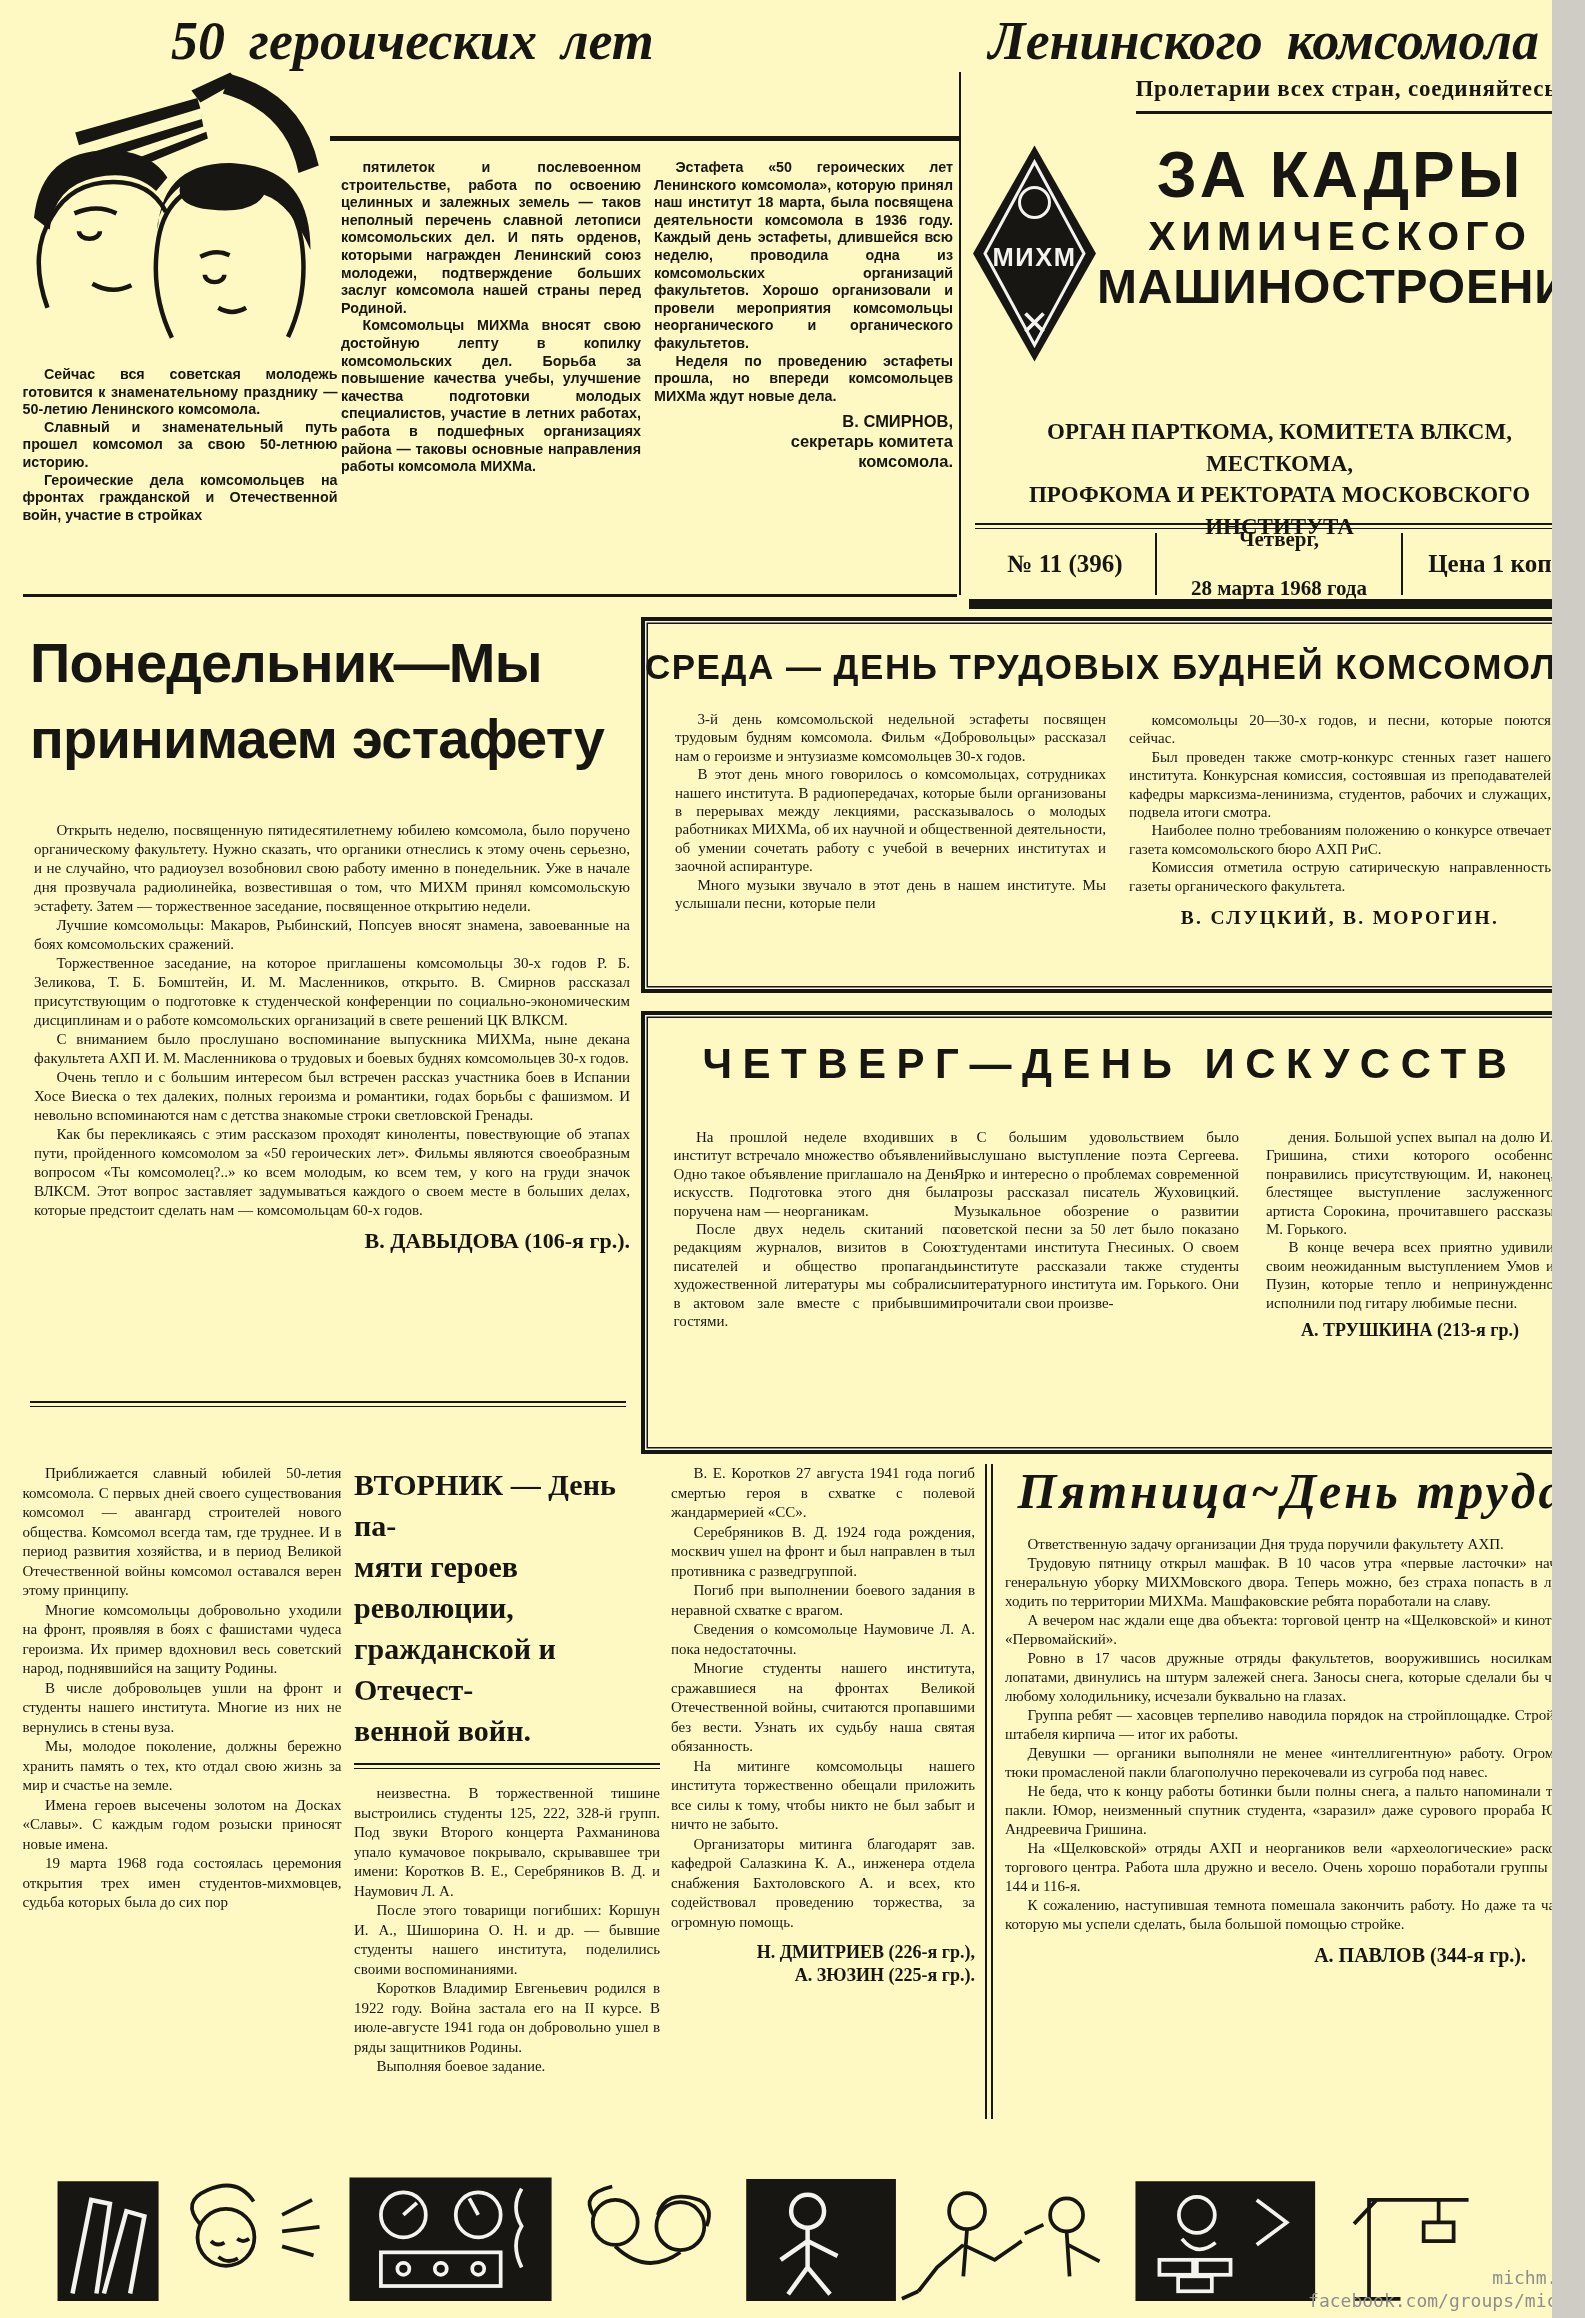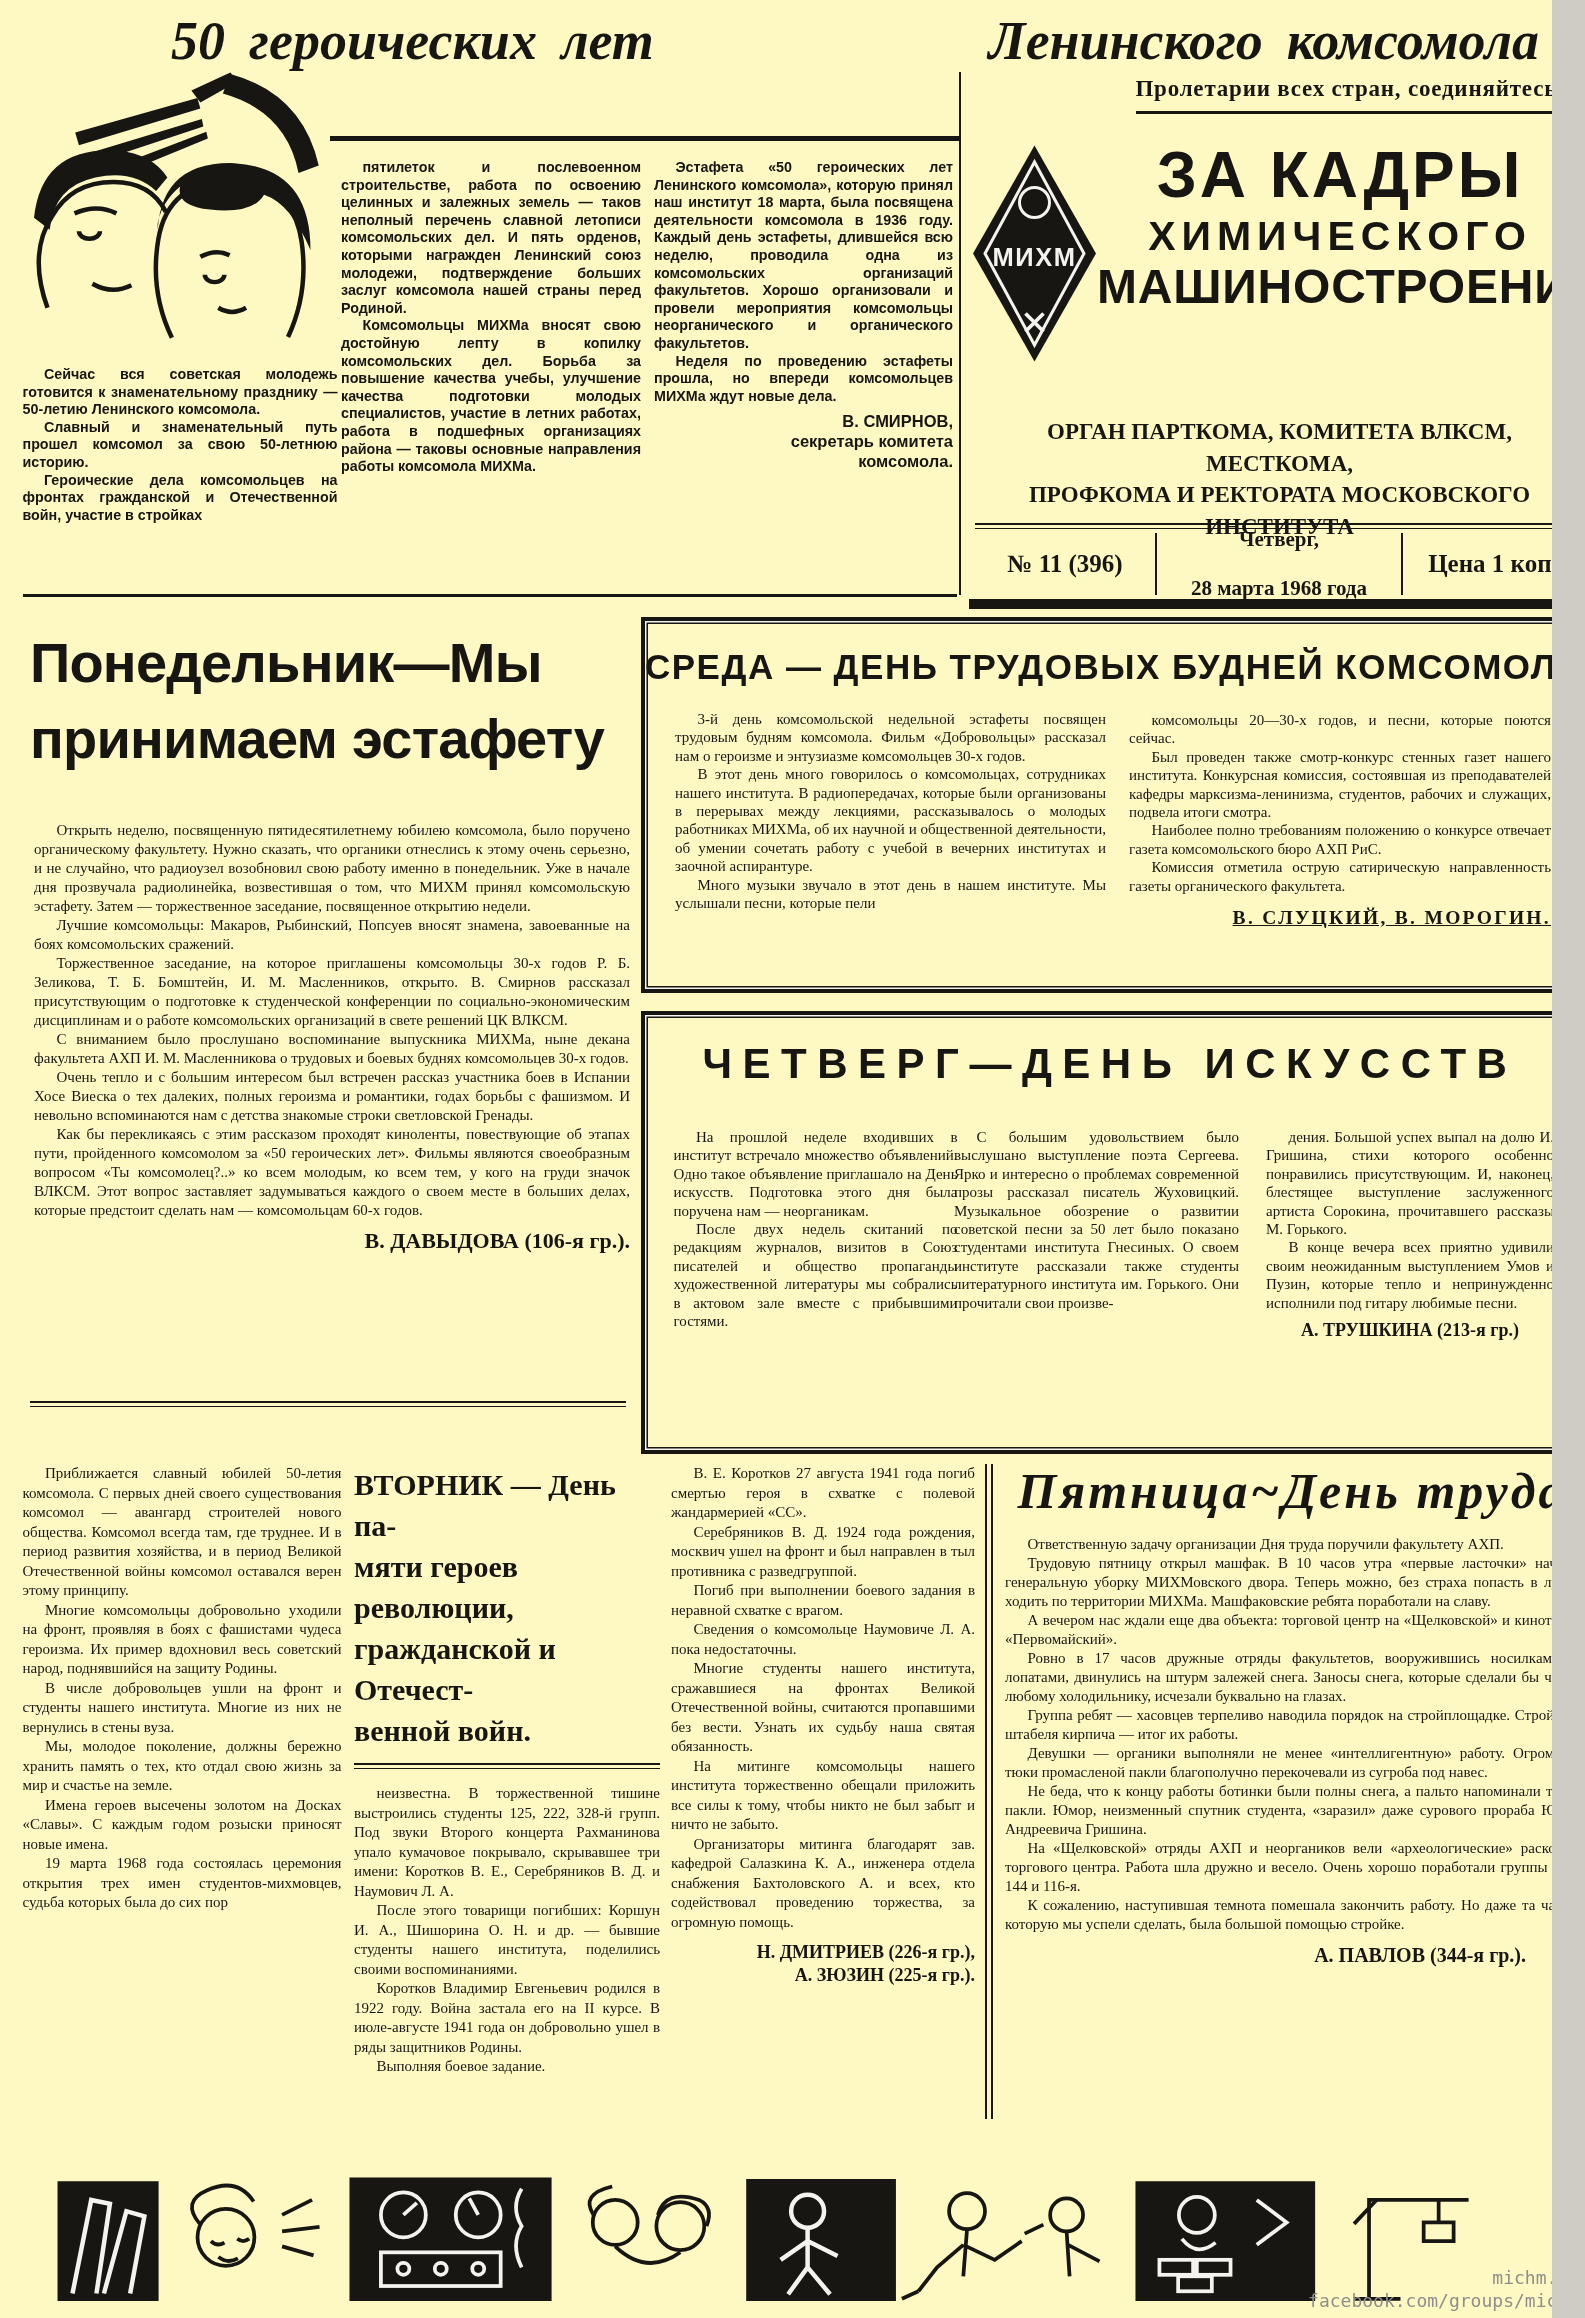--- a/index.html
+++ b/index.html
@@ -49,7 +49,7 @@
   .box-title { font:700 35px/1.1 "Liberation Sans", sans-serif; letter-spacing:1.5px; text-align:center; white-space:nowrap; }
   .box-title-stencil { font:700 42px/1.1 "Liberation Sans", sans-serif; letter-spacing:10.5px; text-align:center; white-space:nowrap; }
   .box-body { font:15px/18.4px "Liberation Serif", serif; overflow:hidden; }
-  .wed-sign { font:700 19.5px/1.2 "Liberation Serif", serif; text-align:right; letter-spacing:2.3px; margin-top:10.5px;text-decoration:underline; }
+  .wed-sign { font:700 19.5px/1.2 "Liberation Serif", serif; text-align:center; letter-spacing:2.3px; margin-top:10.5px; }
   .thu-sign { font:700 18px/1.2 "Liberation Serif", serif; text-align:center; margin-top:7.5px; }
 
   .bottom-col { font:15px/19.5px "Liberation Serif", serif; overflow:hidden; }

